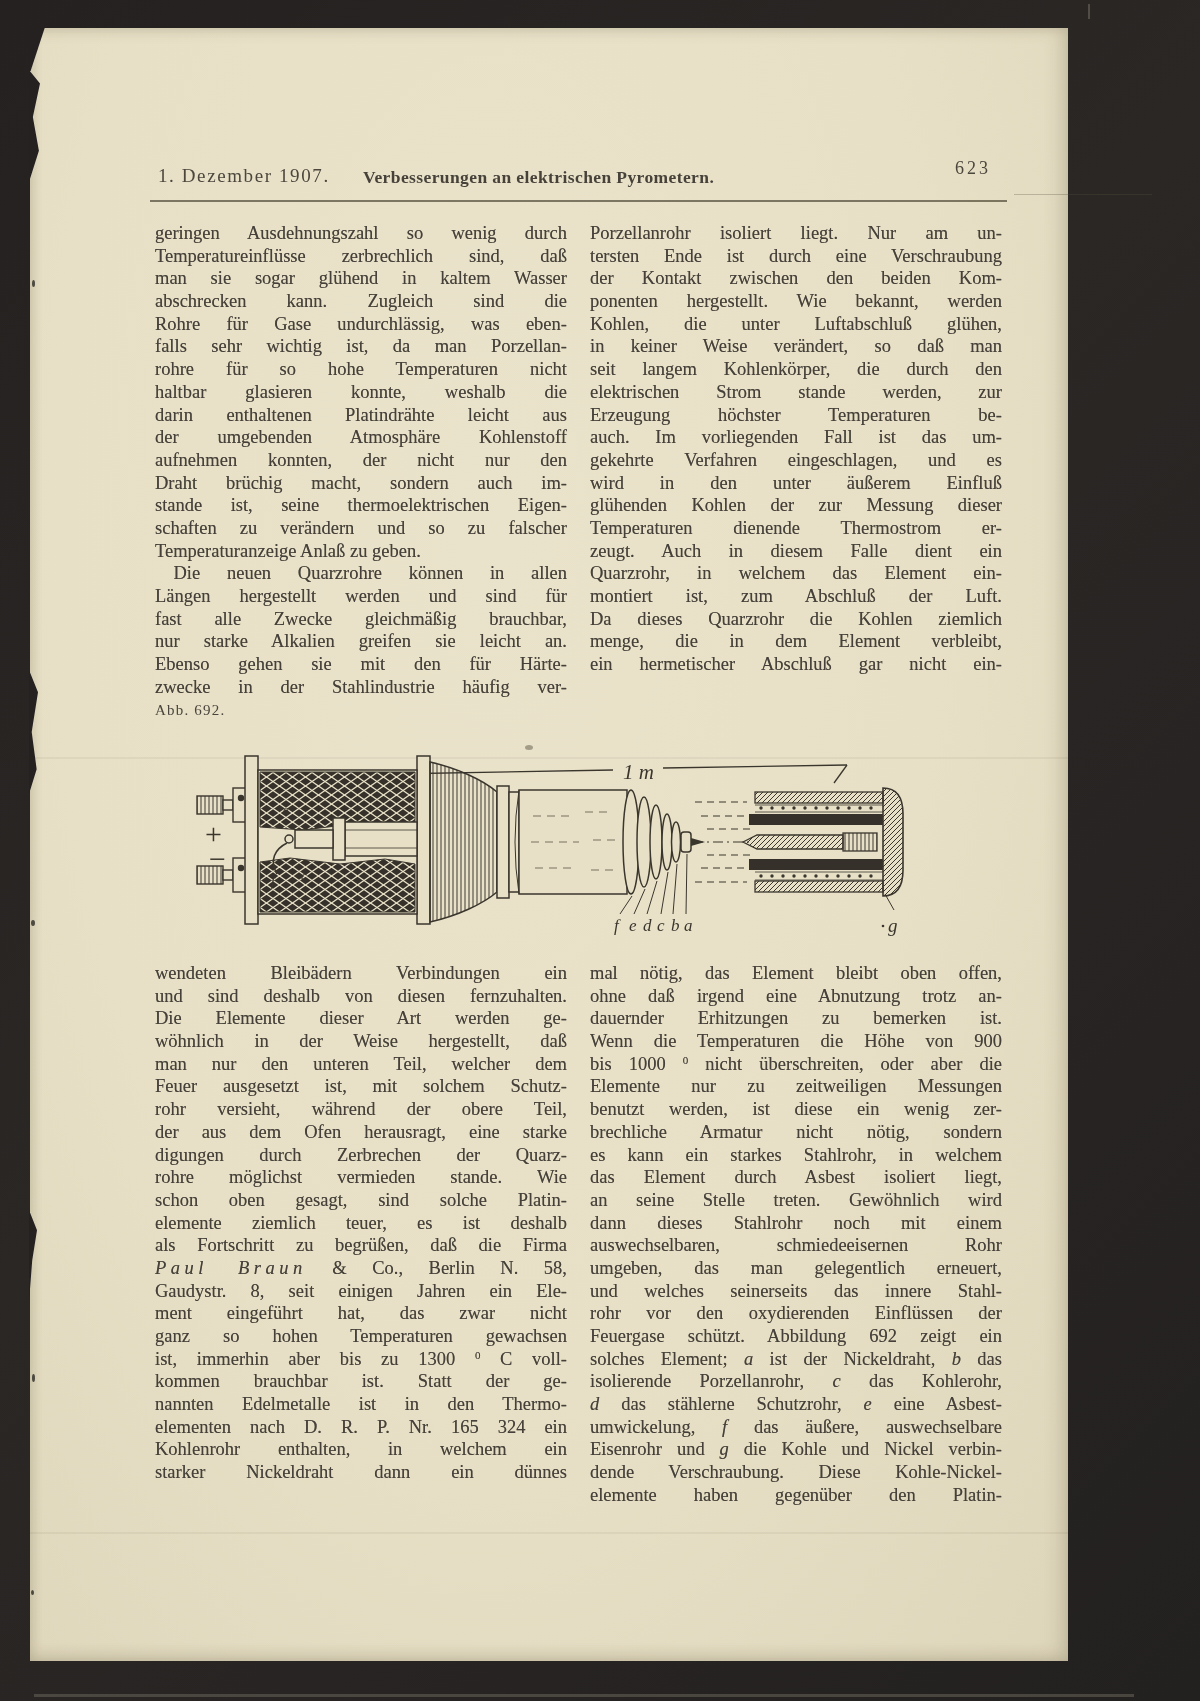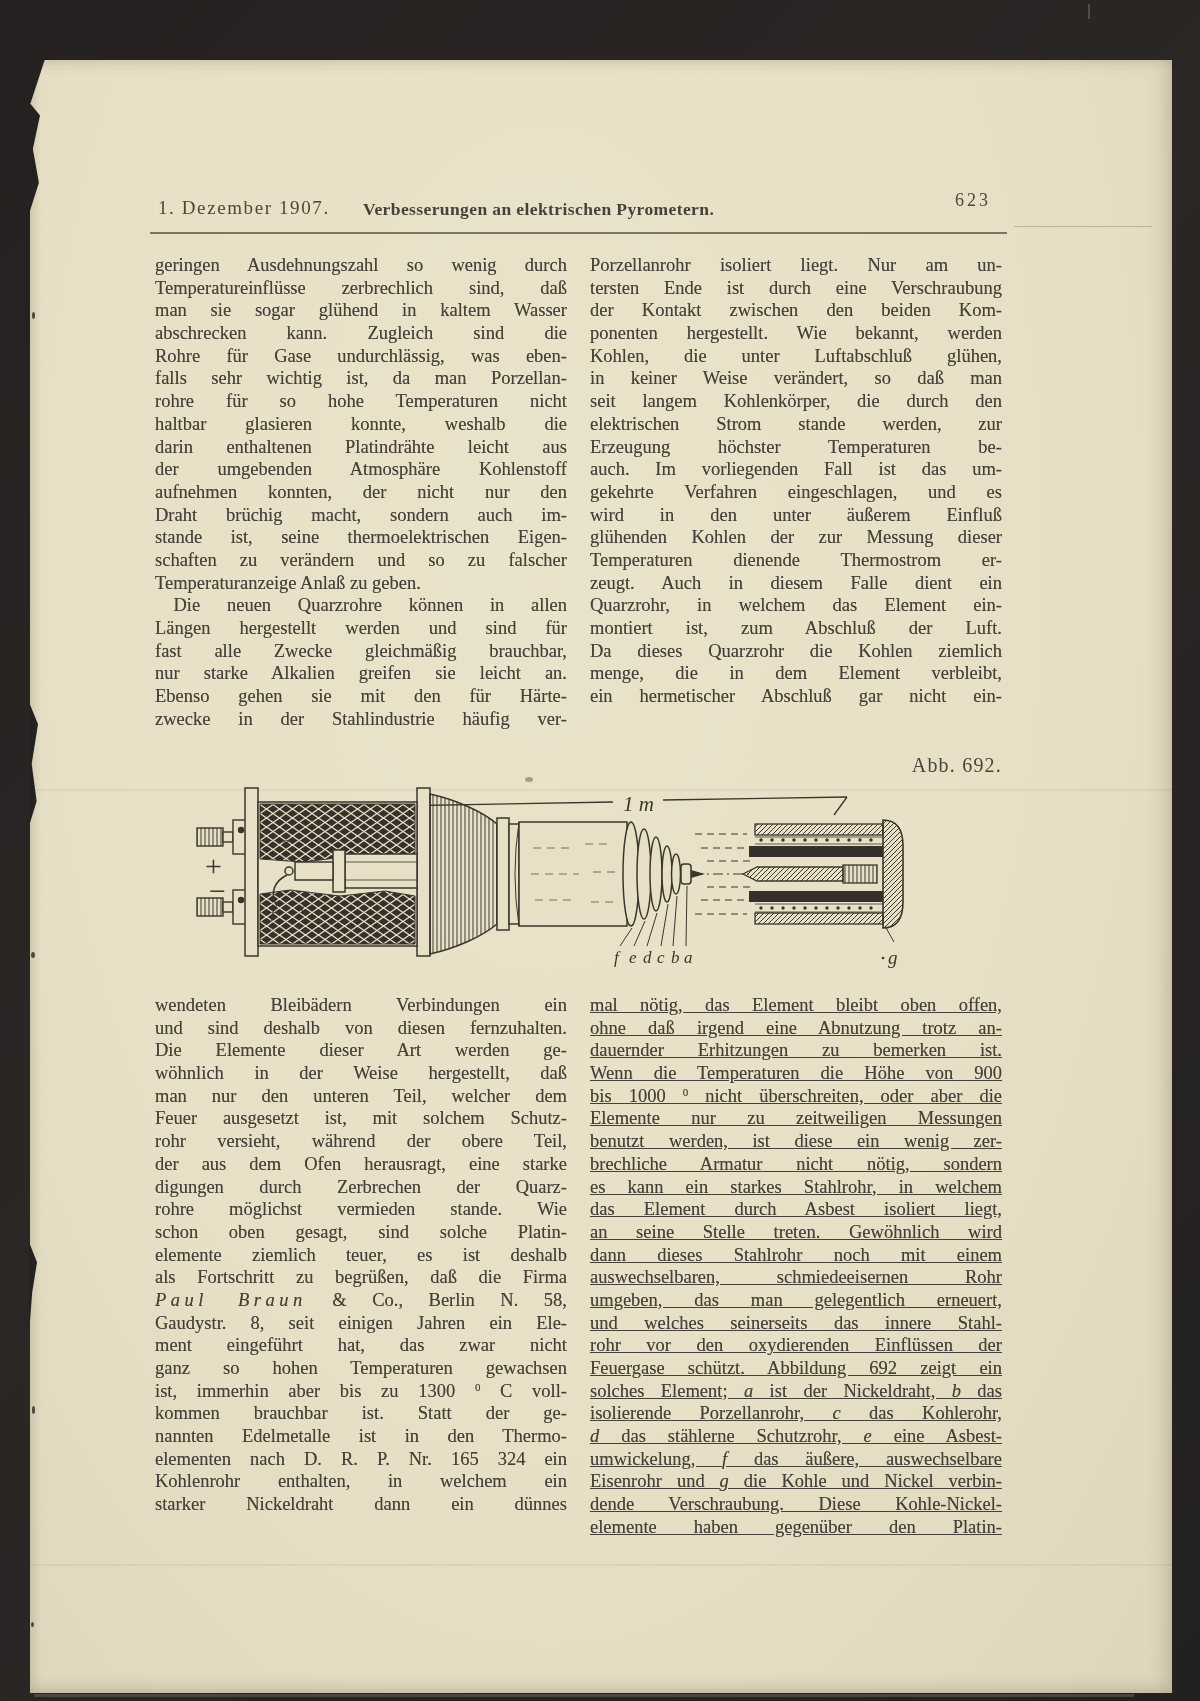--- a/index.html
+++ b/index.html
@@ -6,10 +6,10 @@
   .stage{position:relative;width:1200px;height:1701px;overflow:hidden;
          background:linear-gradient(135deg,#242120 0%,#2a2725 45%,#232020 100%);
          font-family:"Liberation Serif","DejaVu Serif",serif;}
-  .paper{position:absolute;left:30px;top:28px;width:1142px;height:1633px;
+  .paper{position:absolute;left:30px;top:28px;width:1038px;height:1633px;
          background:radial-gradient(ellipse at 45% 30%, #eae3cb 0%, #e7e0c6 55%, #ded6bb 100%);
          box-shadow:inset -8px 0 18px rgba(80,65,40,.14), inset 0 -6px 14px rgba(80,65,40,.10), inset 4px 2px 10px rgba(80,65,40,.08);
-         color:#45413a;margin-top:32px;}
+         color:#45413a;}
   
   .corner-cut{position:absolute;left:-1px;top:-1px;width:16px;height:44px;background:#242120;
               clip-path:polygon(0 0,100% 0,10% 100%,0 100%);}

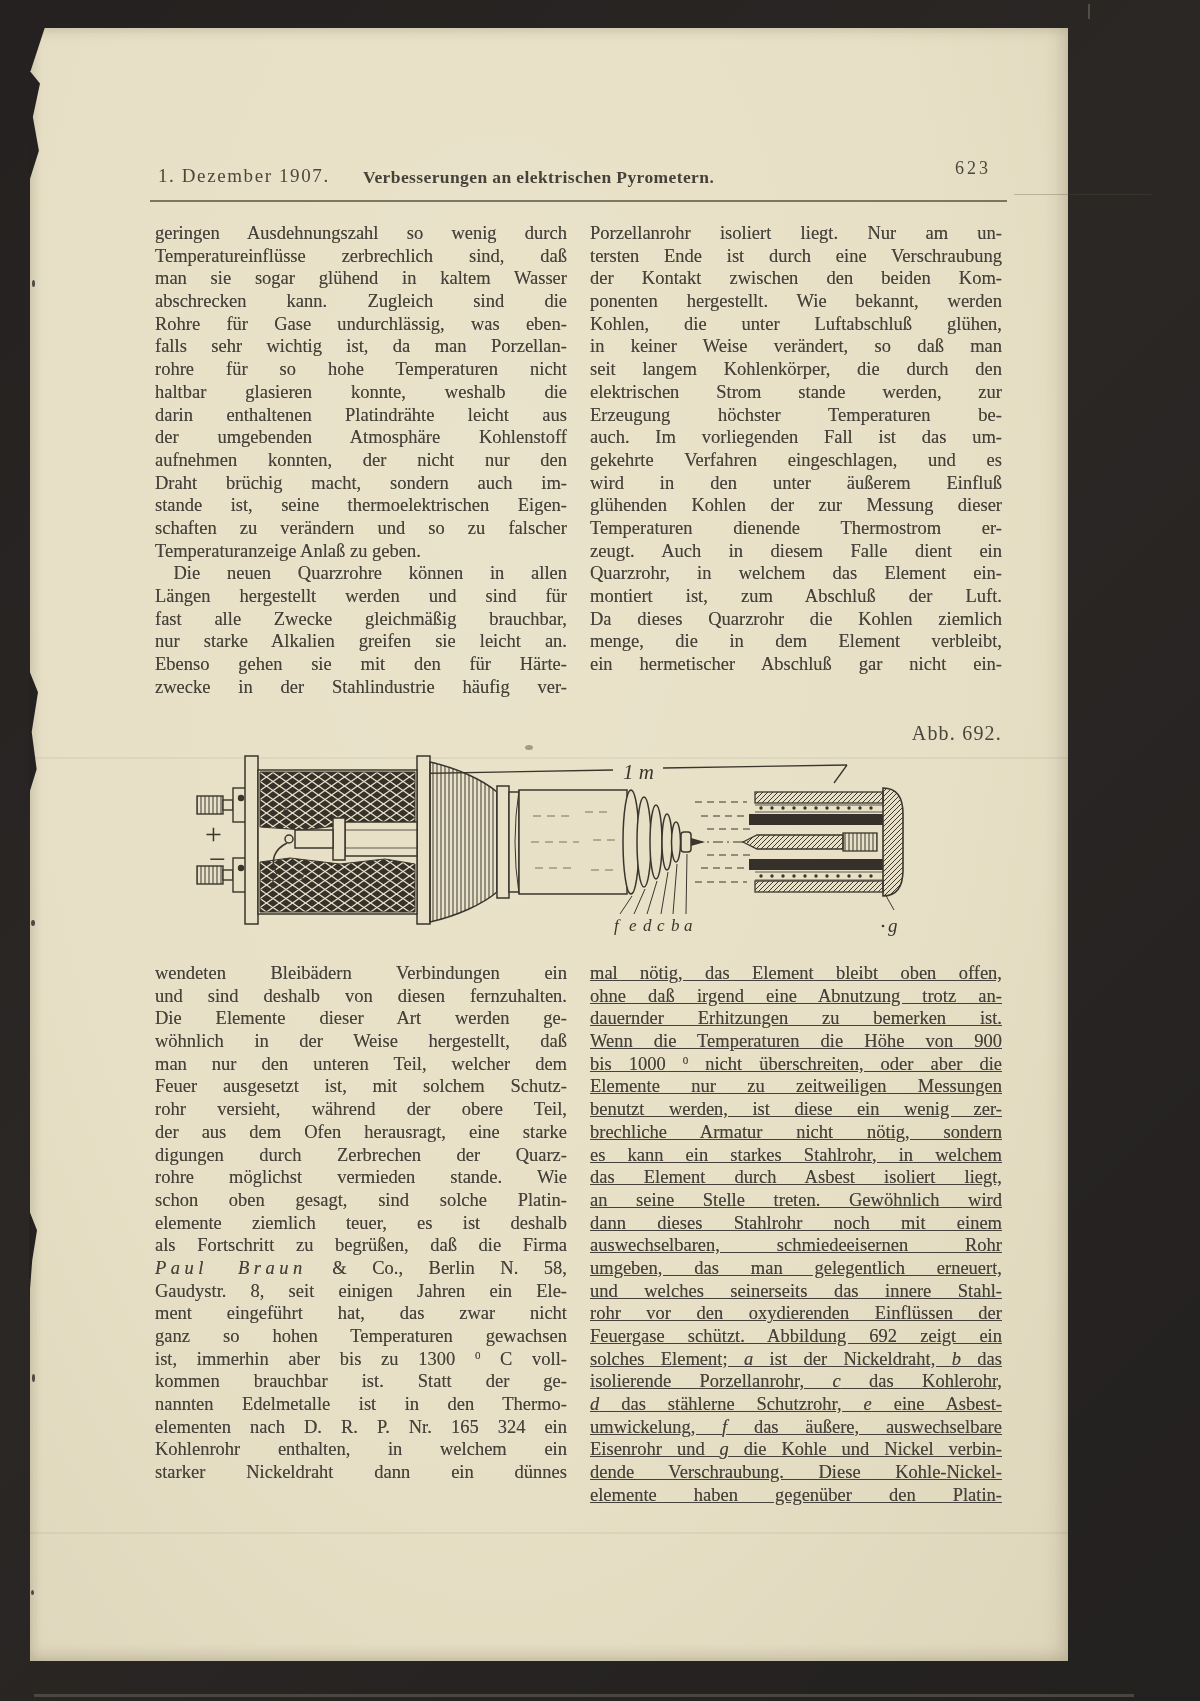--- a/index.html
+++ b/index.html
@@ -46,8 +46,8 @@
   #col-bl{left:125px;top:934px;}
   #col-br{left:560px;top:934px;text-decoration:underline;}
 
-  .fig-caption{position:absolute;left:125px;top:694px;width:847px;text-align:right;
-               font-size:20px;letter-spacing:1.2px;color:#49453c;}
+  .fig-caption{position:absolute;left:125px;top:674px;width:847px;text-align:left;
+               font-size:15px;letter-spacing:1.2px;color:#49453c;}
   .figure{position:absolute;left:165px;top:722px;width:710px;height:192px;}
   .figure text{font-family:"Liberation Serif","DejaVu Serif",serif;}
   .hand{font-style:italic;}

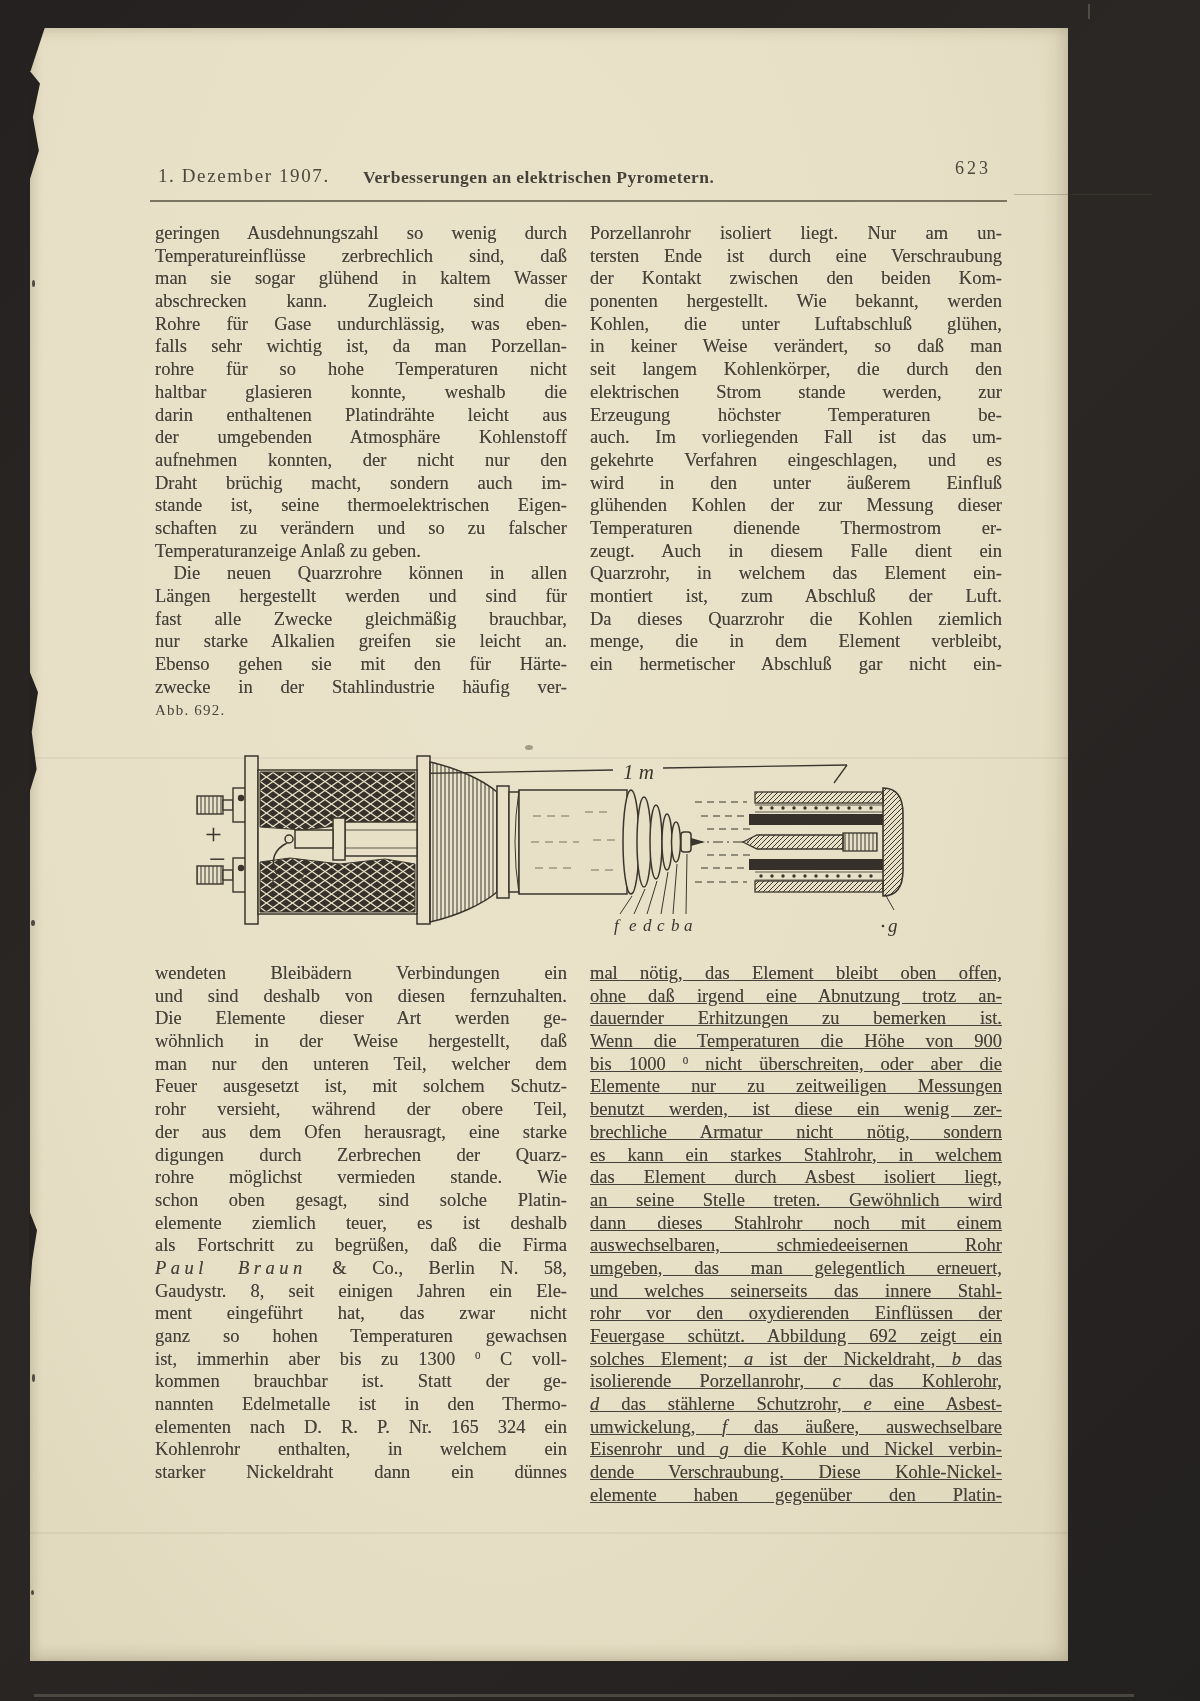--- a/index.html
+++ b/index.html
@@ -44,7 +44,7 @@
   #col-tl{left:125px;top:194px;}
   #col-tr{left:560px;top:194px;}
   #col-bl{left:125px;top:934px;}
-  #col-br{left:560px;top:934px;text-decoration:underline;}
+  #col-br{left:560px;top:934px;}
 
   .fig-caption{position:absolute;left:125px;top:674px;width:847px;text-align:left;
                font-size:15px;letter-spacing:1.2px;color:#49453c;}

